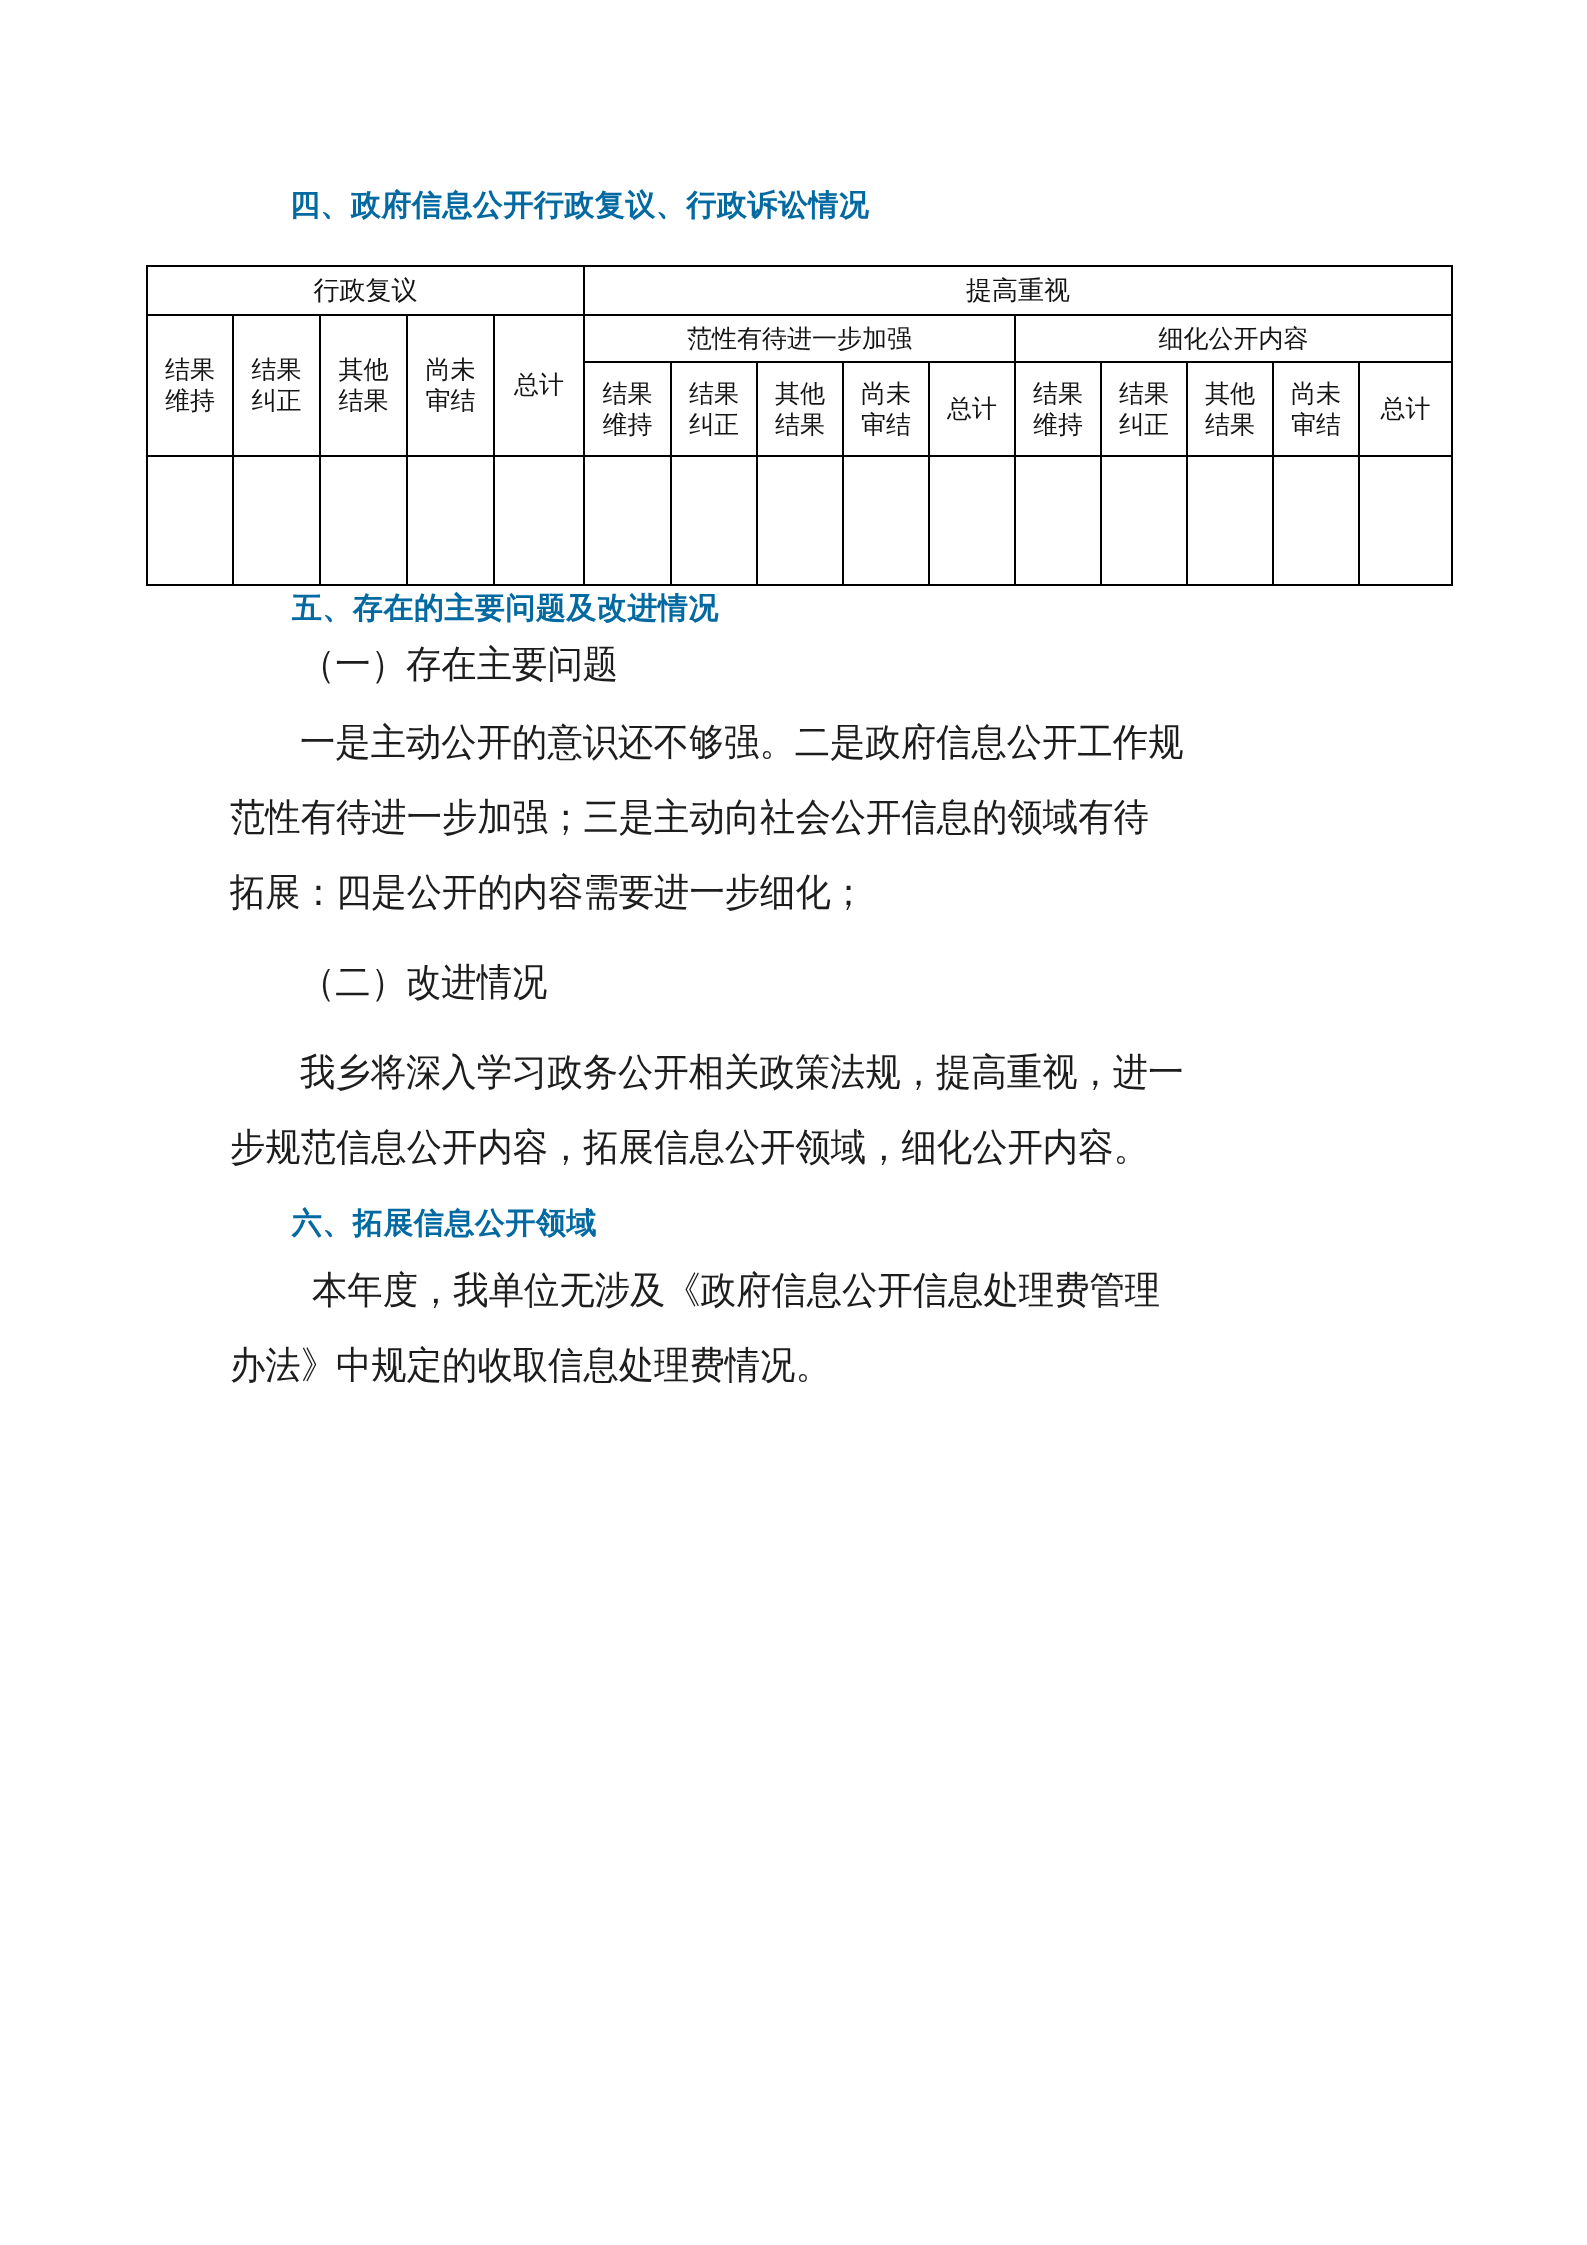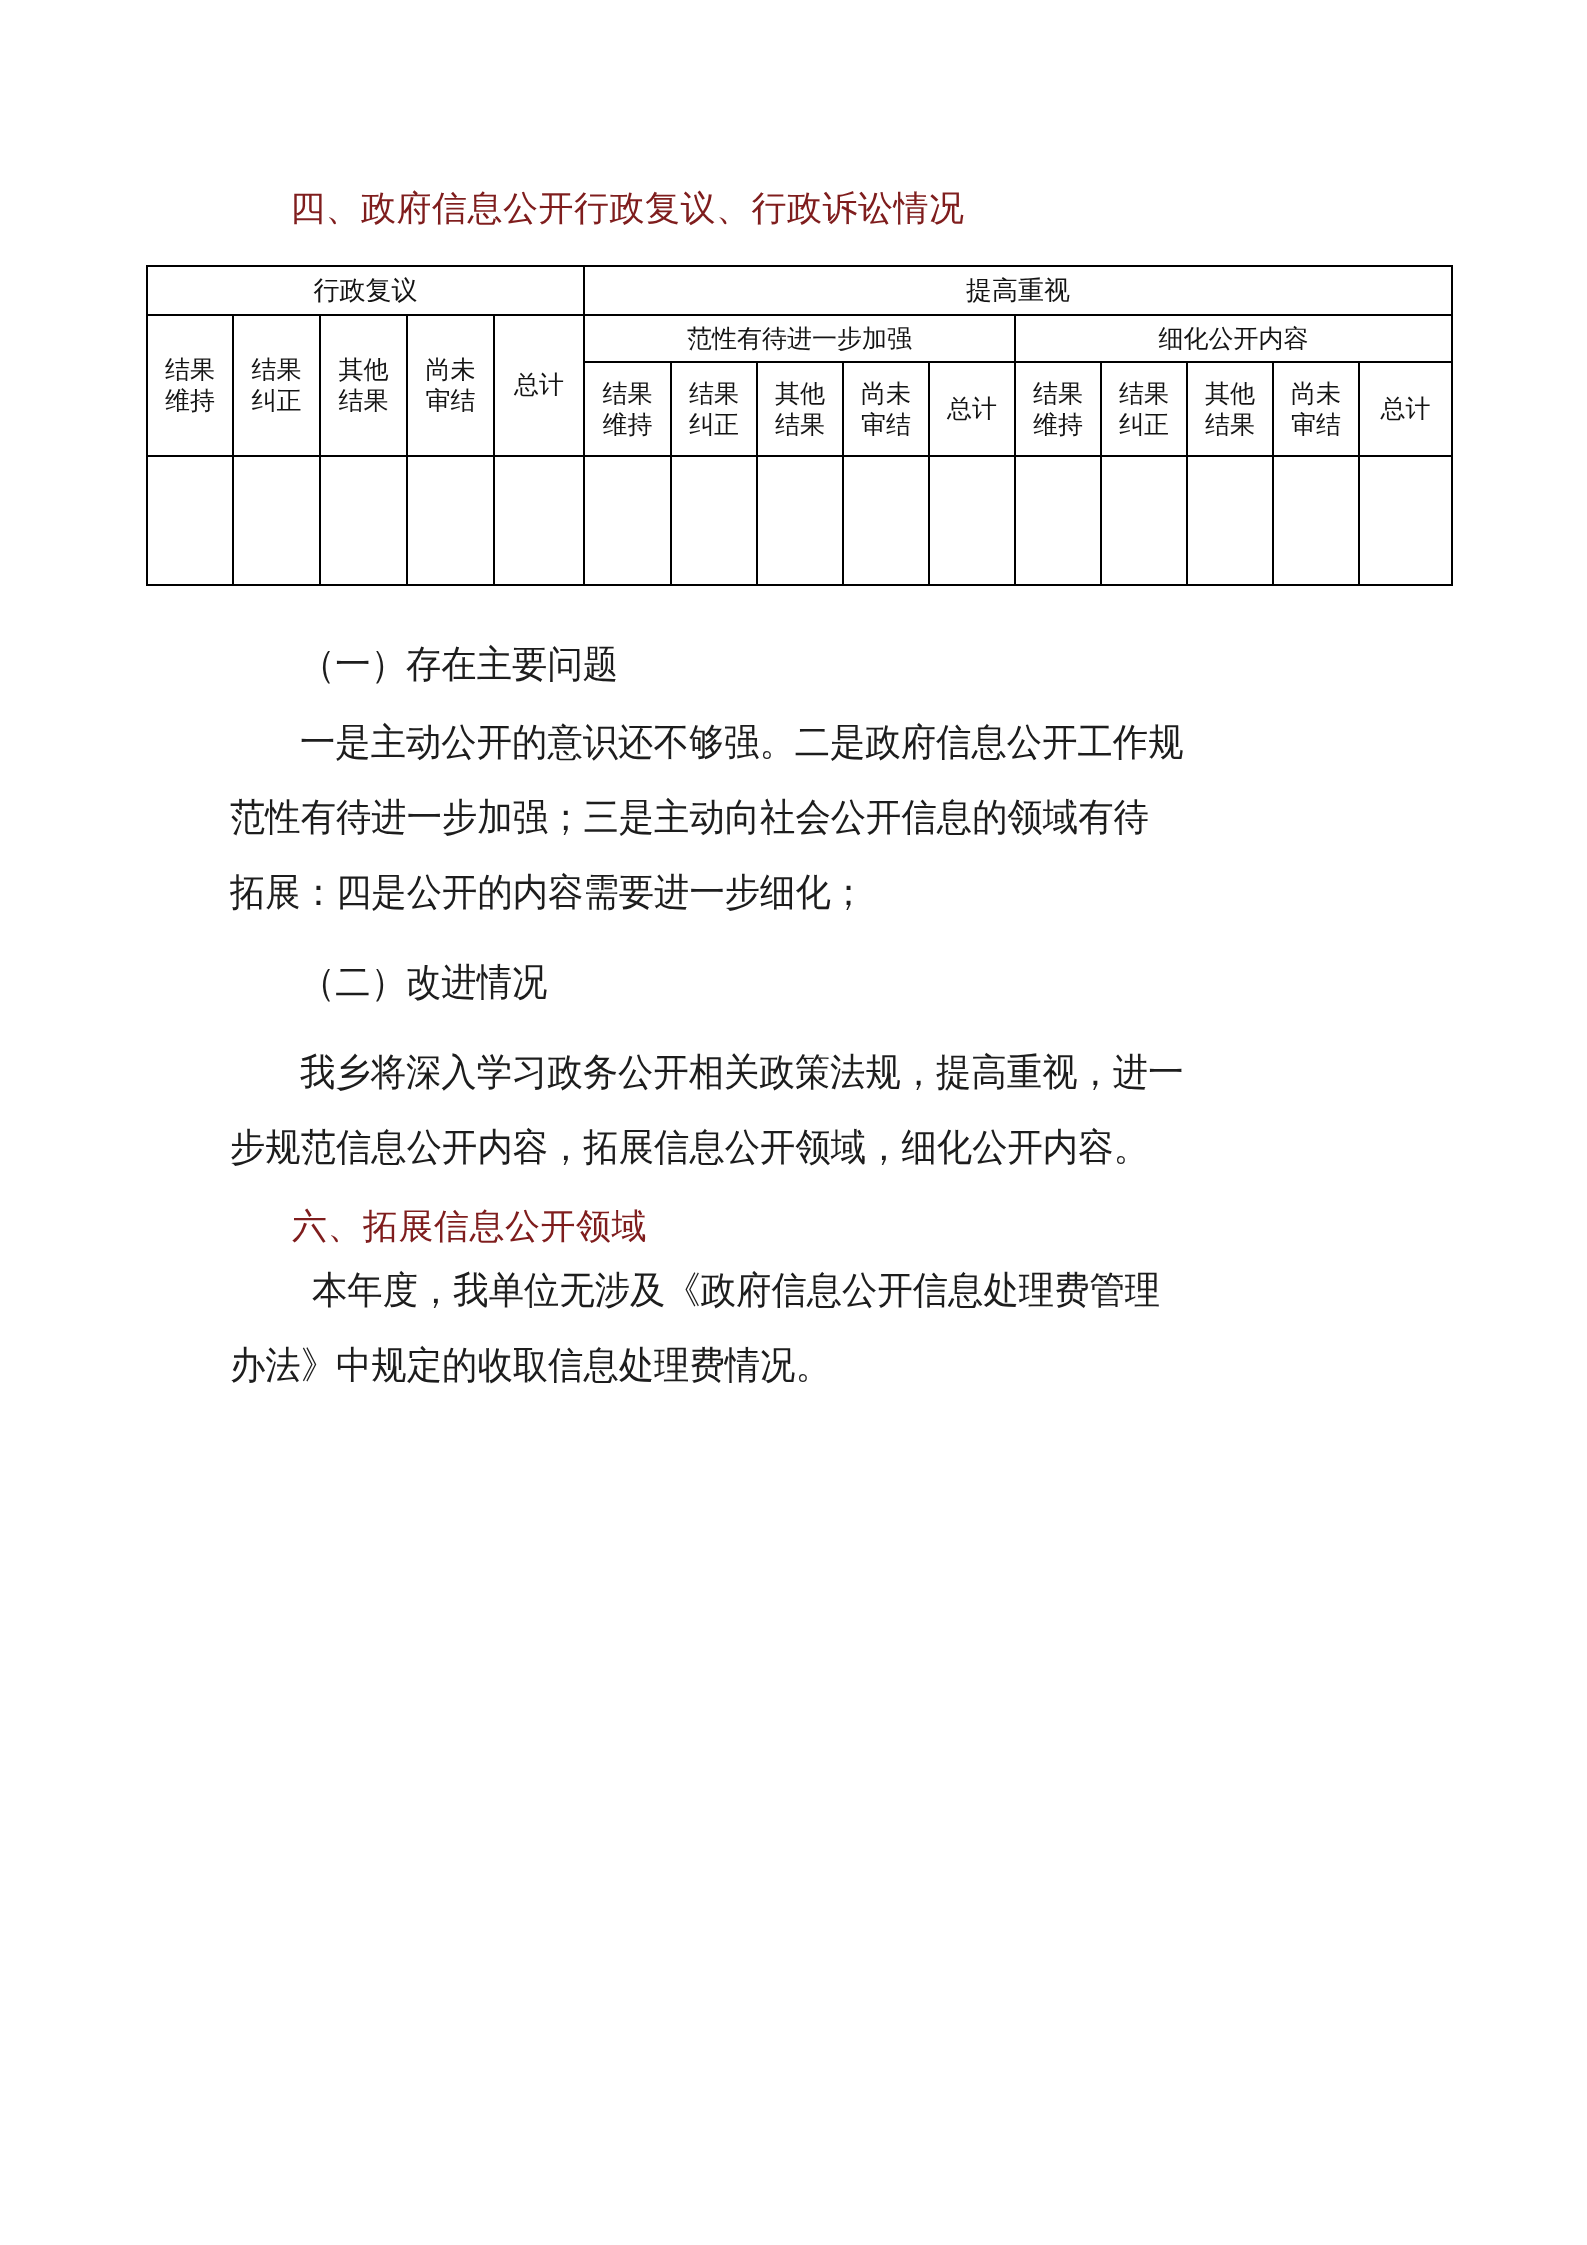--- a/index.html
+++ b/index.html
@@ -28,10 +28,10 @@
   .sec-heading {
     position: absolute;
     font-family: "DejaVu Sans", "Liberation Sans", sans-serif;
-    font-weight: 400;
-    font-size: 35px;
+    font-weight: 700;
+    font-size: 30px;
     letter-spacing: 0.5px;
-    color: #7f1d1d;
+    color: #0369a1;
     white-space: nowrap;
   }
 

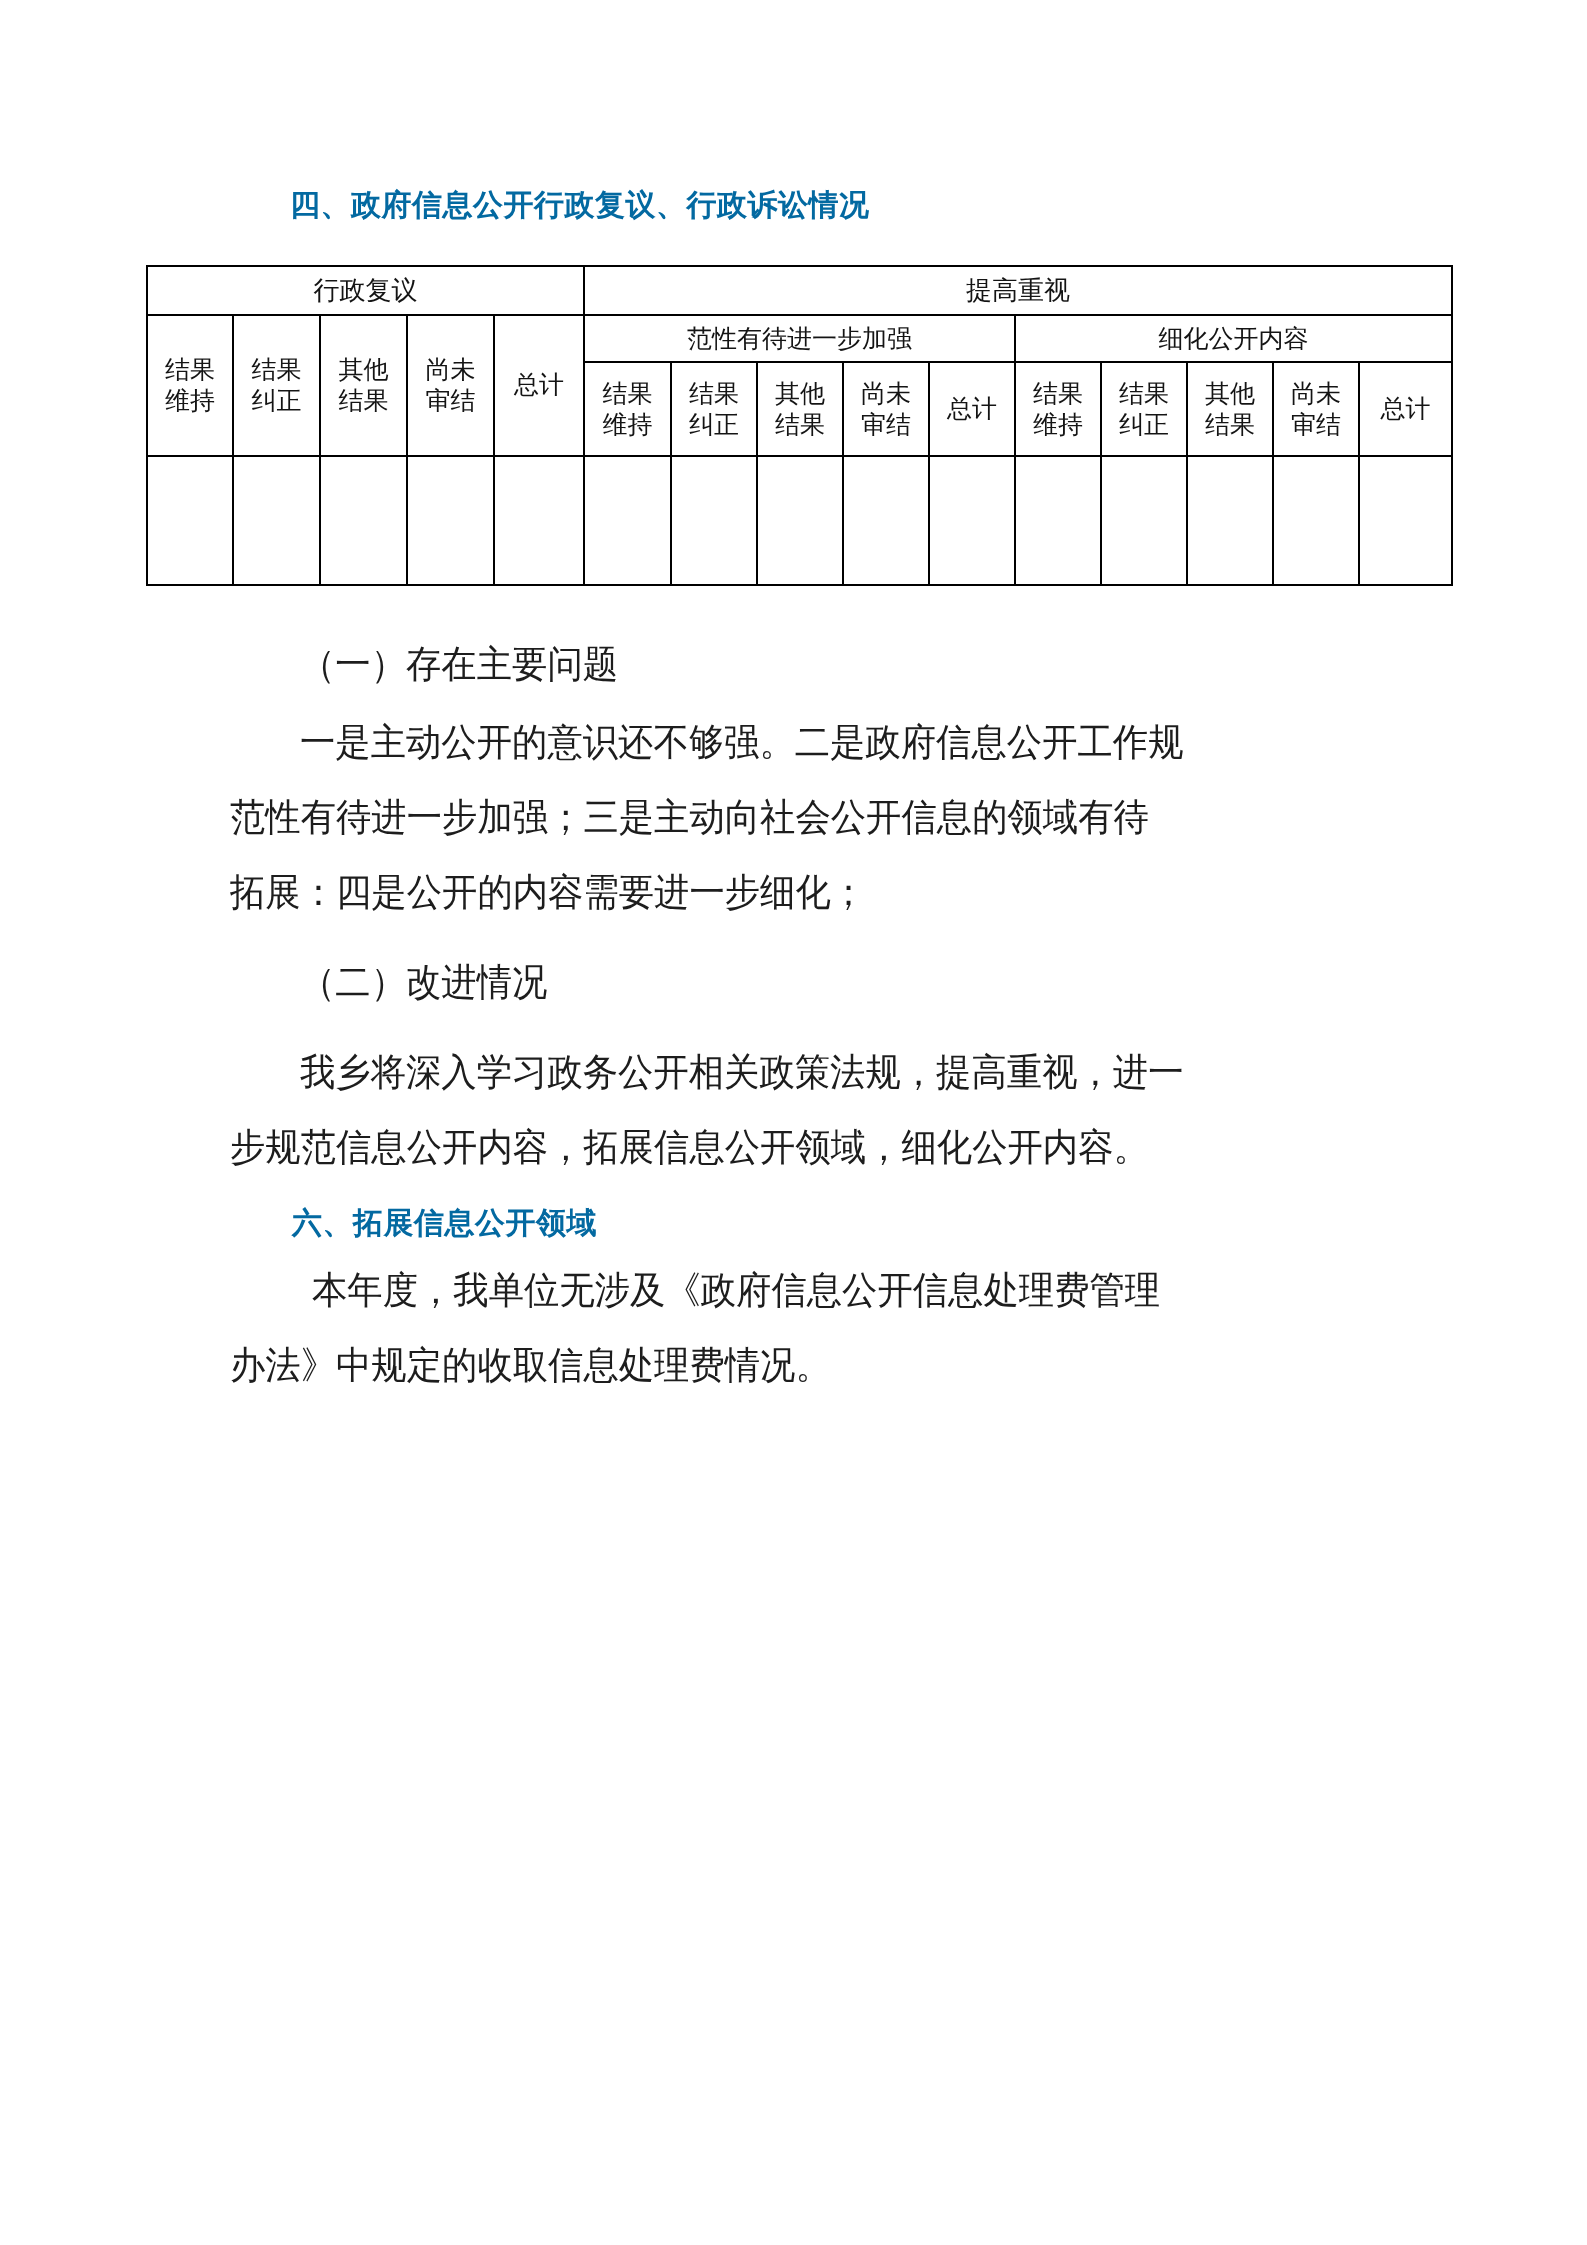--- a/index.html
+++ b/index.html
@@ -240,6 +240,7 @@
     </table>
   </div>
 
+  <div class="sec-heading" style="left:292px; top:588px;">五、存在的主要问题及改进情况</div>
 
   <div class="sub-heading" style="left:300px; top:645px;">（一）存在主要问题</div>
 

